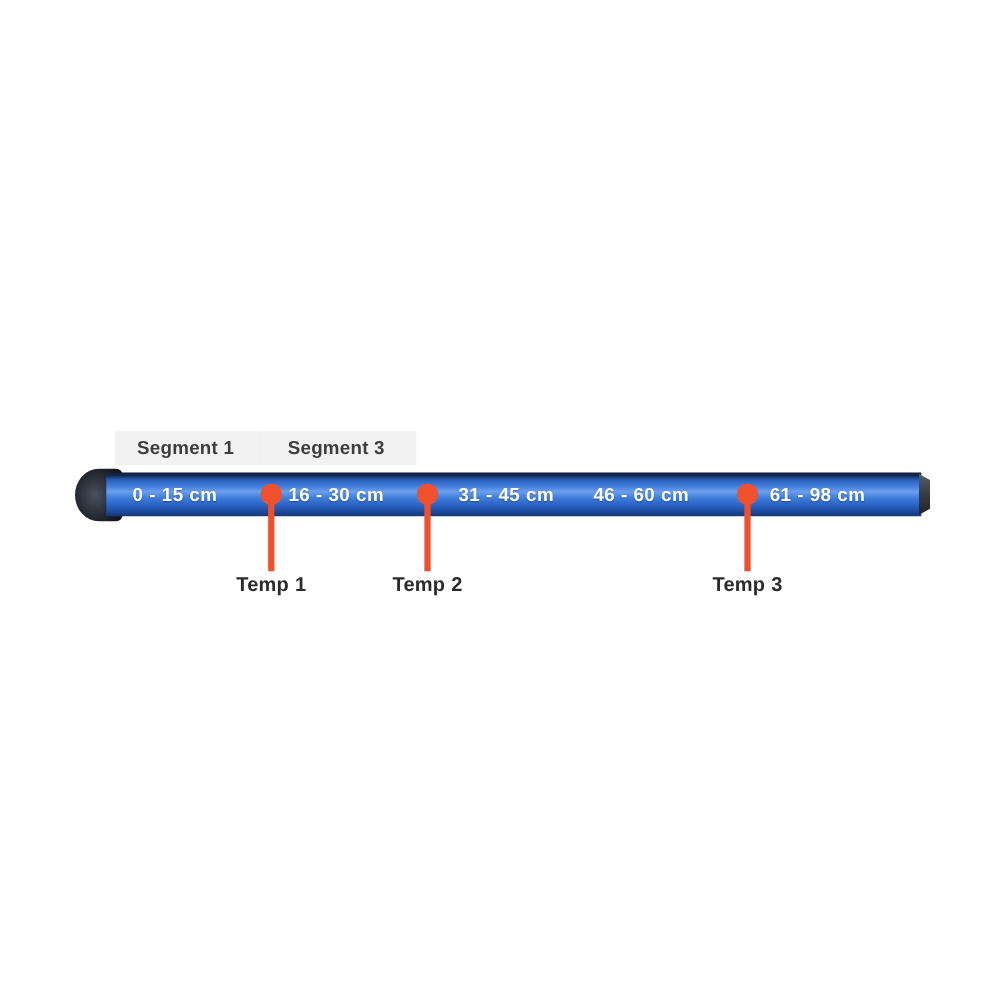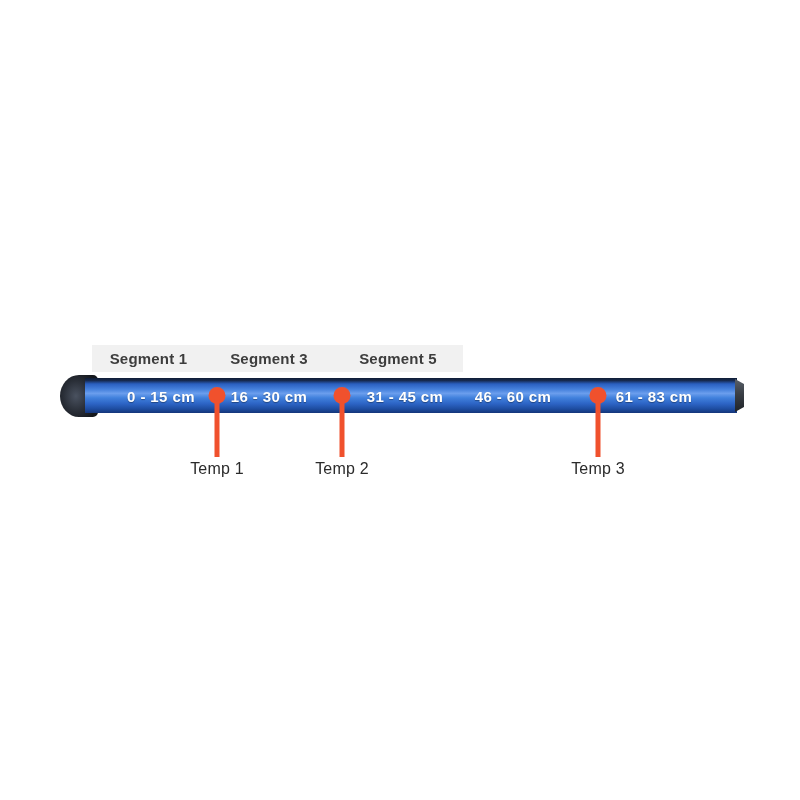--- a/index.html
+++ b/index.html
@@ -143,7 +143,6 @@
   <div class="segment-row">
     <div class="seg light w1">Segment 1</div>
     <div class="seg light w3">Segment 3</div>
-    <div class="seg light w5">Segment 5</div>
   </div>
 
   <div class="rod">

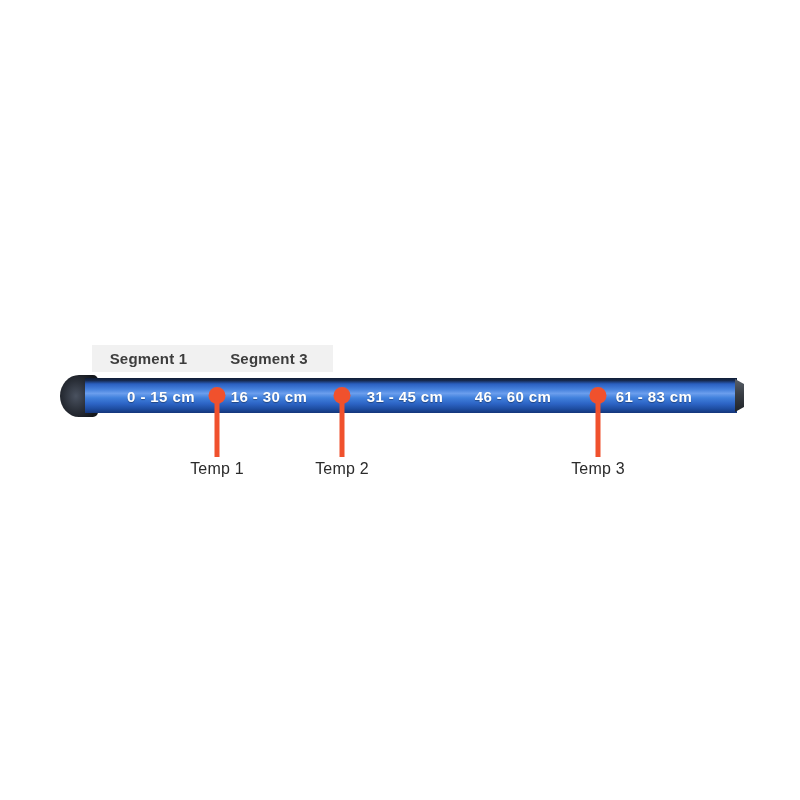--- a/index.html
+++ b/index.html
@@ -80,7 +80,7 @@
     white-space: nowrap;
     text-shadow: 0 1px 1px rgba(0,0,0,0.35);
   }
-  .rl1 { left: 76px; }
+  .rl1 { left: 55px; }
   .rl2 { left: 184px; }
   .rl3 { left: 320px; }
   .rl4 { left: 428px; }

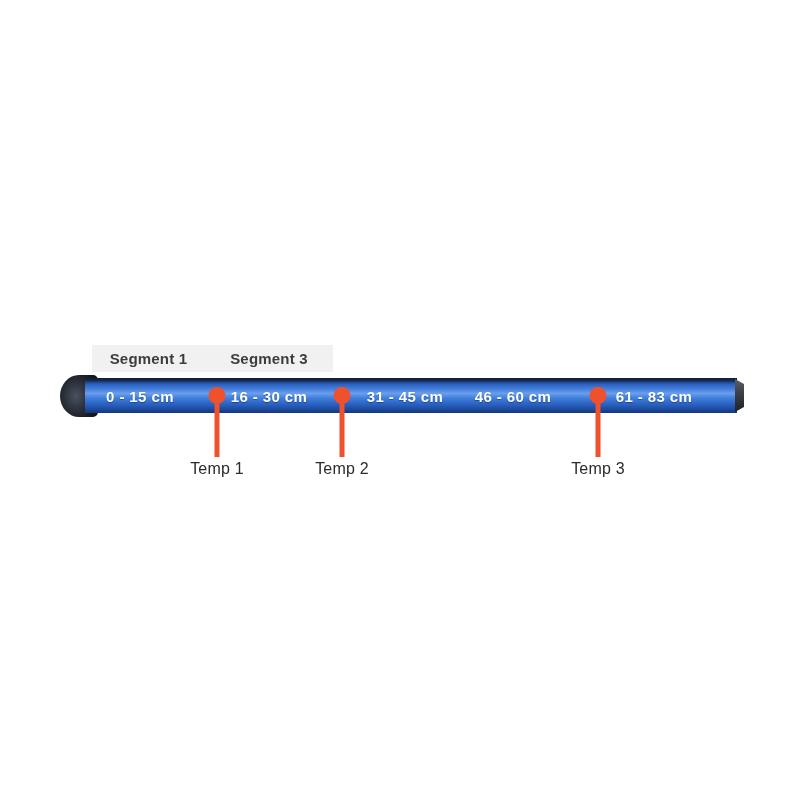--- a/index.html
+++ b/index.html
@@ -152,7 +152,7 @@
       <span class="range-label rl2">16 - 30 cm</span>
       <span class="range-label rl3">31 - 45 cm</span>
       <span class="range-label rl4">46 - 60 cm</span>
-      <span class="range-label rl5">61 - 83 cm</span>
+      <span class="range-label rl5">61 - 98 cm</span>
     </div>
     <div class="tip"></div>
   </div>

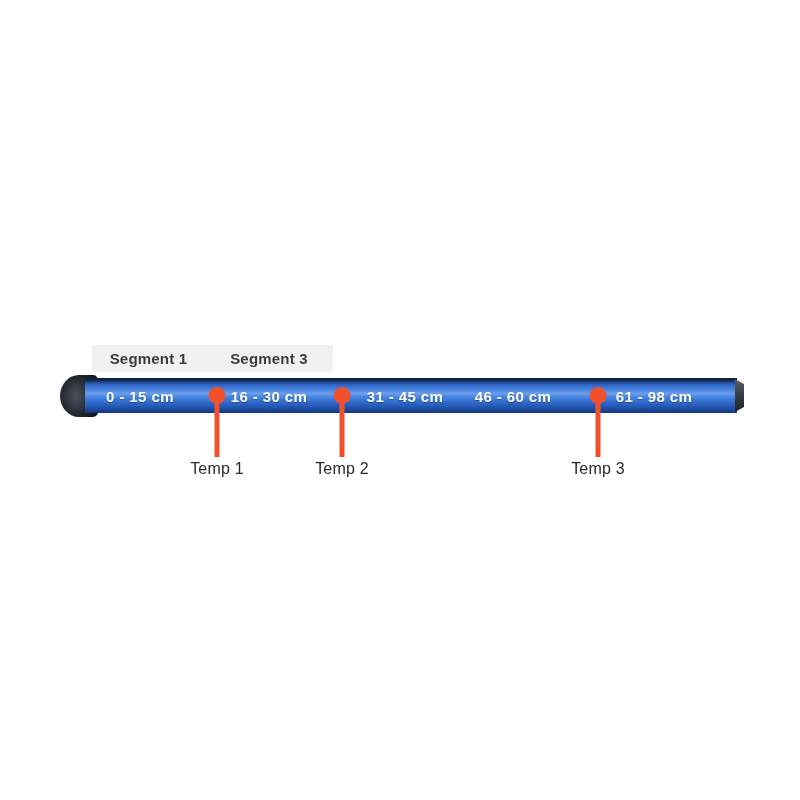--- a/index.html
+++ b/index.html
@@ -128,7 +128,7 @@
     top: 73px;
     left: 0;
     transform: translateX(-50%);
-    font-weight: 400;
+    font-weight: 700;
     font-size: 16px;
     color: #2b2b2b;
     white-space: nowrap;

